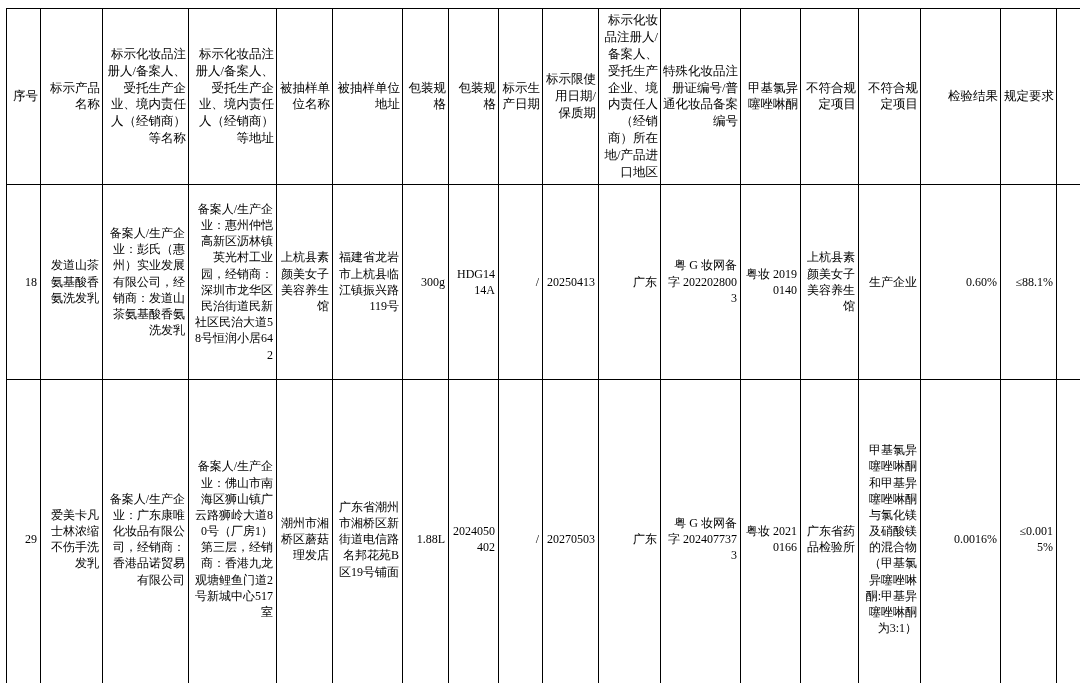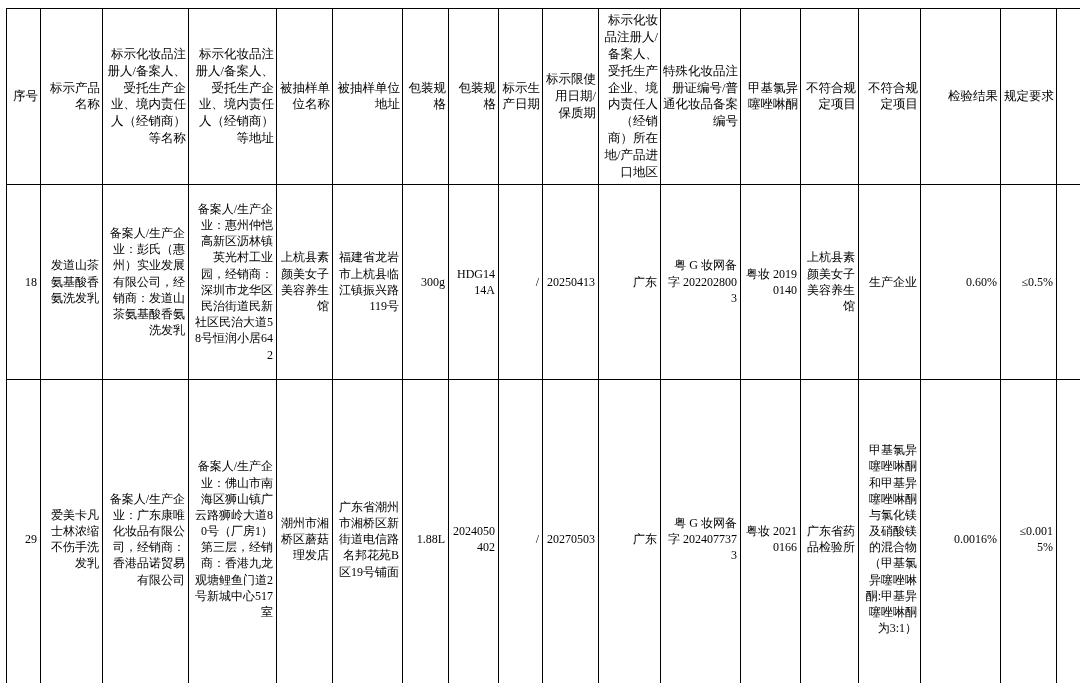--- a/index.html
+++ b/index.html
@@ -136,7 +136,7 @@
         <td>上杭县素颜美女子美容养生馆</td>
         <td>生产企业</td>
         <td>0.60%</td>
-        <td>≤0.5%</td>
+        <td>≤88.1%</td>
         <td>/</td>
       </tr>
       <tr class="data-row-2">

